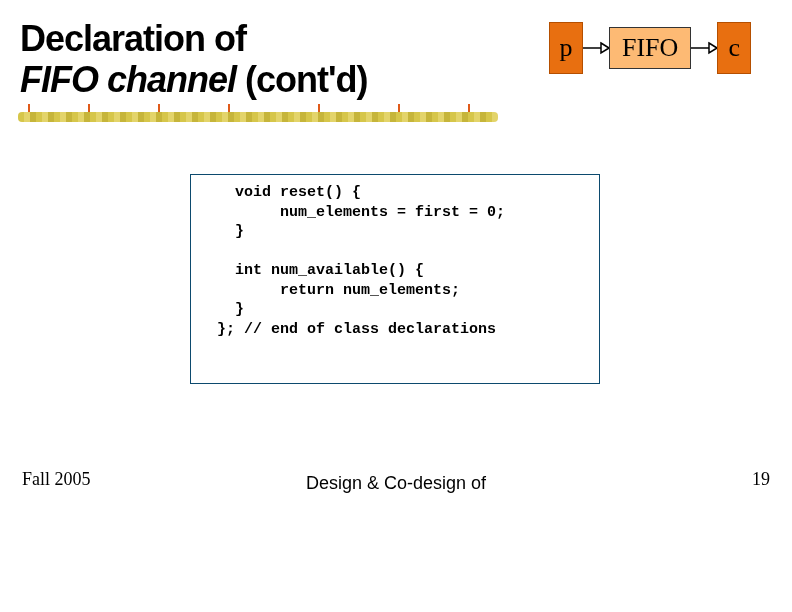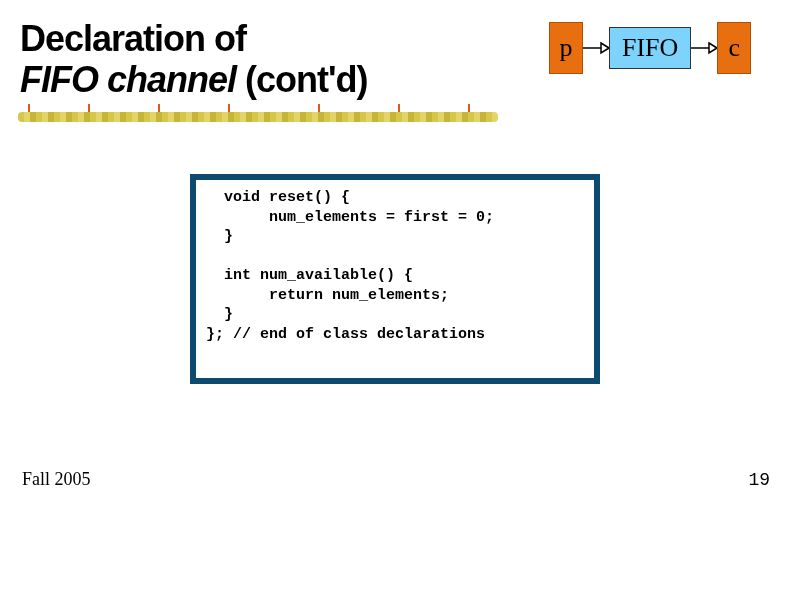--- a/index.html
+++ b/index.html
@@ -76,7 +76,7 @@
   .fifo-box {
     height: 42px;
     border: 1px solid #333;
-    background: #7dd3fc;
+    background: #fdba74;
     display: flex;
     align-items: center;
     justify-content: center;

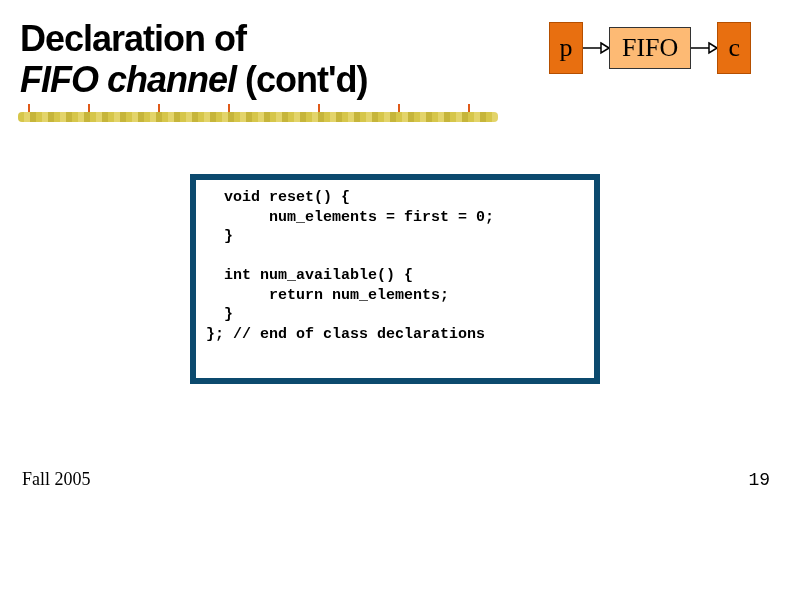--- a/index.html
+++ b/index.html
@@ -98,8 +98,8 @@
     top: 174px;
     width: 410px;
     height: 210px;
-    border: 6px solid #0c4a6e;
-    padding: 8px 10px;
+    border: 1px solid #0c4a6e;
+    padding: 8px 26px;
     font-family: "Courier New", monospace;
     font-size: 15px;
     font-weight: 700;

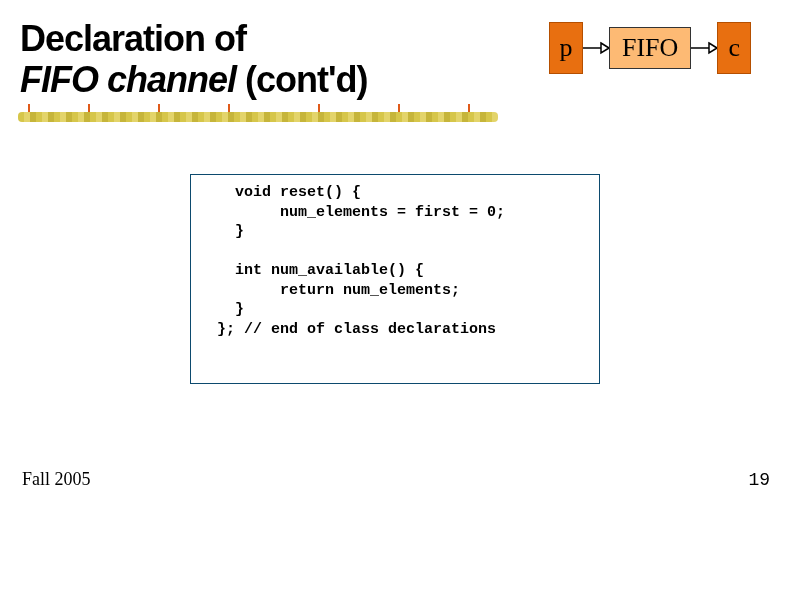--- a/index.html
+++ b/index.html
@@ -193,7 +193,7 @@
 
   <div class="footer-left">Fall 2005</div>
   <div class="footer-center">
-    <br>
+    <span>Design &amp; Co-design of</span><br>
   </div>
   <div class="footer-right">19</div>
 

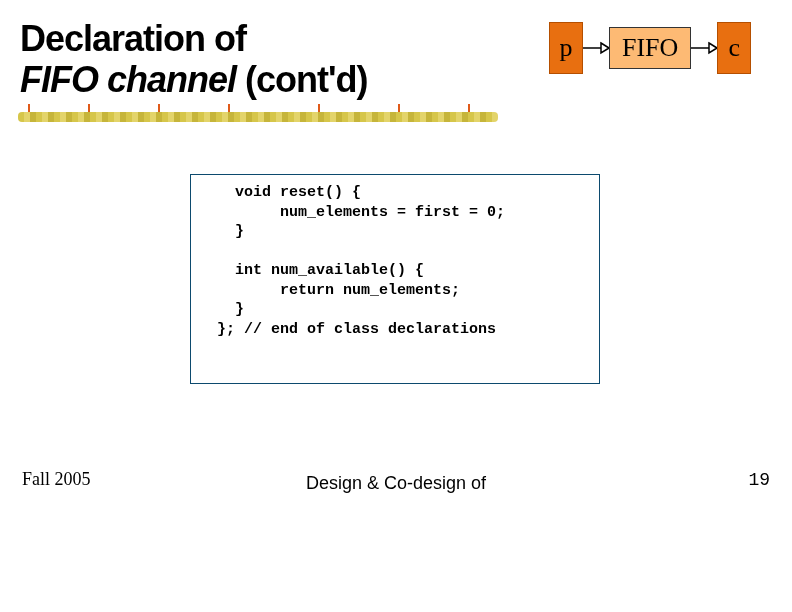--- a/index.html
+++ b/index.html
@@ -130,7 +130,7 @@
     position: absolute;
     right: 22px;
     bottom: 18px;
-    font-family: Liberation Mono, monospace;
+    font-family: Liberation Serif, serif;
     font-size: 18px;
     color: #000;
   }

